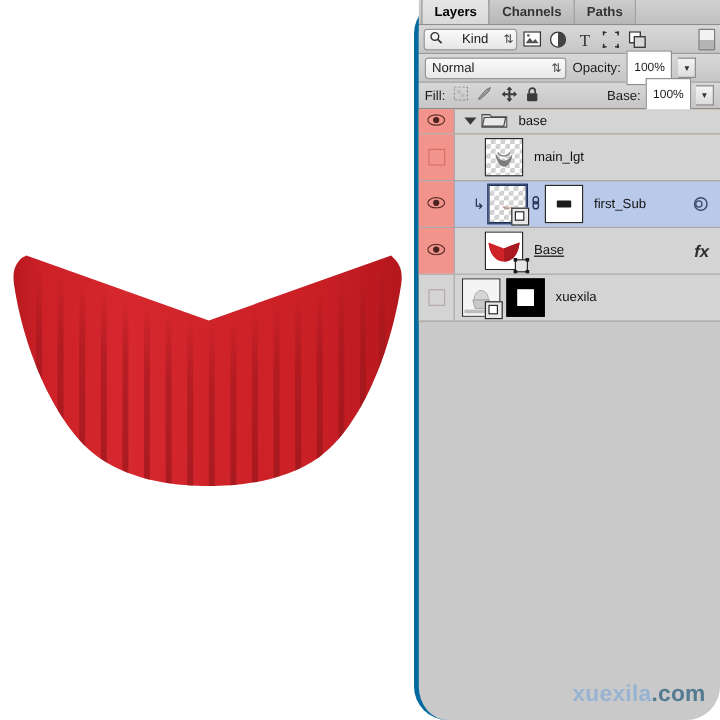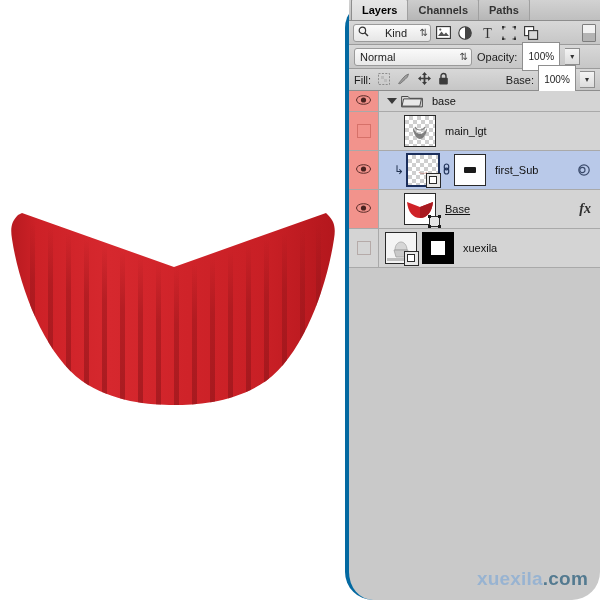--- a/index.html
+++ b/index.html
@@ -252,7 +252,7 @@
     color:#2e2e2e;font-size:12px;
   }
   .fx{
-    font-family:Liberation Serif, serif;
+    font-family:Liberation Sans, sans-serif;
     font-style:italic;font-size:14px;font-weight:bold;text-align:right;
   }
   .folder{margin-left:0;}

